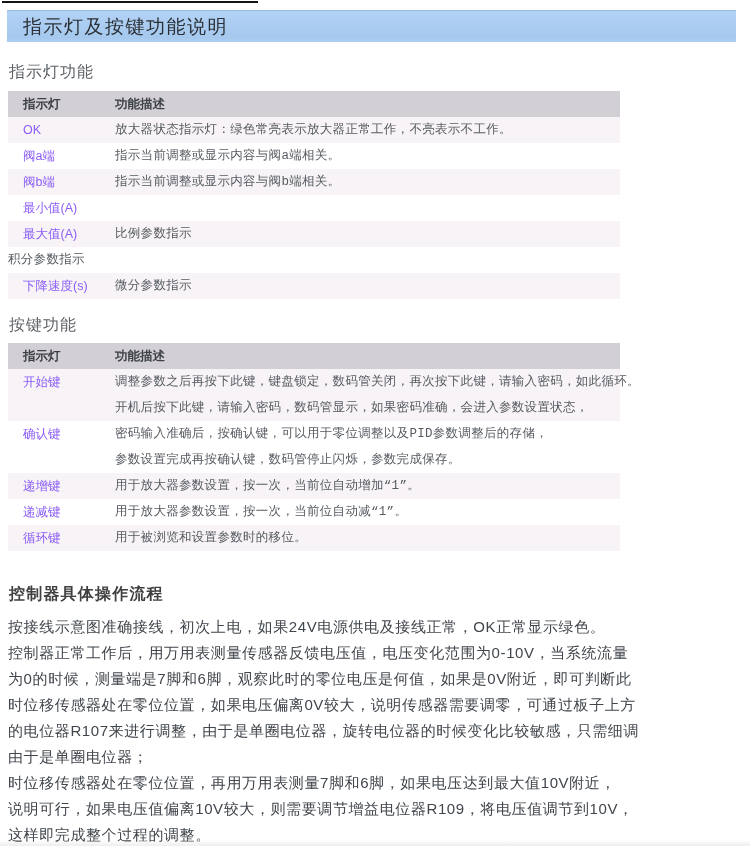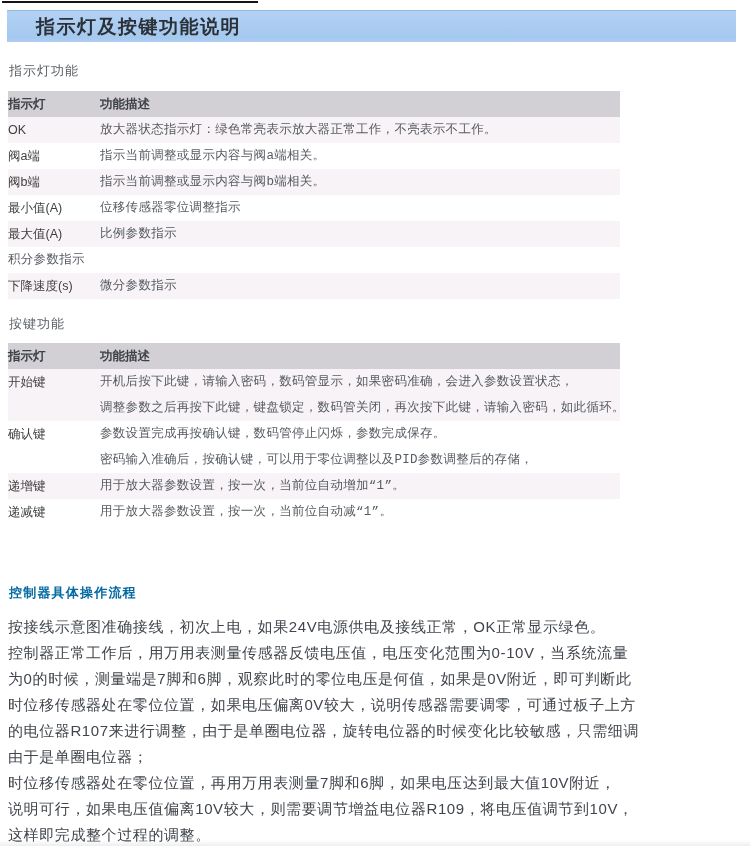--- a/index.html
+++ b/index.html
@@ -20,7 +20,7 @@
     display:flex; align-items:center;
   }
   .title-bar .title-text {
-    font-size:19px; font-weight:bold; color:#2b3036; letter-spacing:1.5px; padding-left:1px;margin-left:28px;
+    font-size:19px; font-weight:normal; color:#2b3036; letter-spacing:1.5px; padding-left:16px;
   }
 
   .sec-heading {

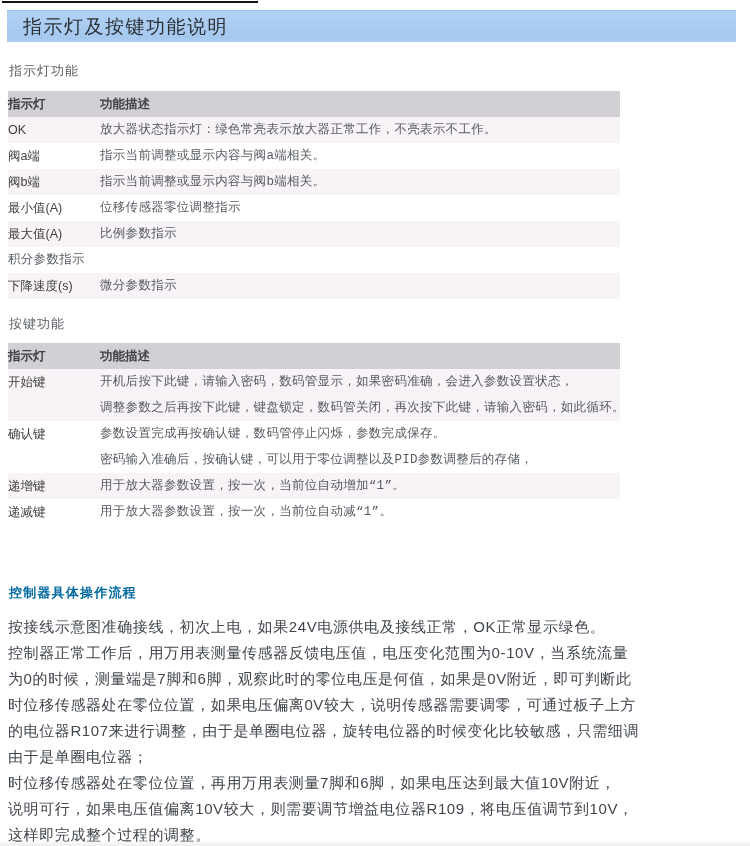--- a/index.html
+++ b/index.html
@@ -24,7 +24,7 @@
   }
 
   .sec-heading {
-    position:absolute; left:9px; font-size:13px; color:#5c6166; letter-spacing:1px;
+    position:absolute; left:9px; font-size:16px; color:#5c6166; letter-spacing:1px;
   }
   .sec-heading.strong { color:#0369a1; font-weight:bold; letter-spacing:1.2px; }
 

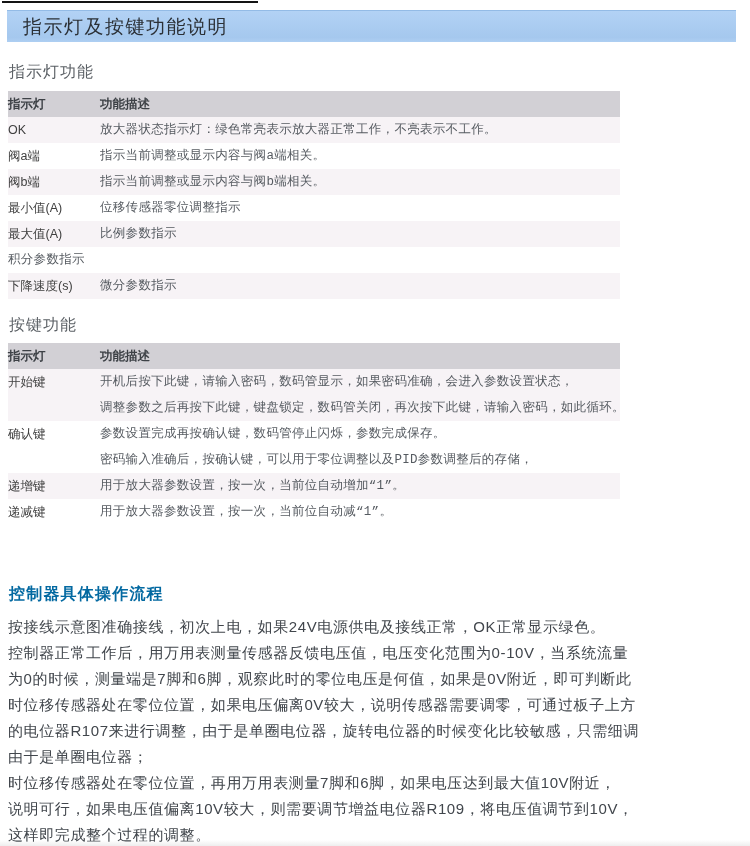--- a/index.html
+++ b/index.html
@@ -34,7 +34,7 @@
     display:flex; background:#d2d0d5; height:26px; align-items:center;
     font-weight:bold; color:#3d4146;
   }
-  .cell-name { flex:0 0 92px; }
+  .cell-name { flex:0 0 92px; padding-left:15px; }
   .cell-desc { flex:1; }
   .trow { display:flex; color:#565b61; }
   .rows .trow:nth-child(odd) { background:#f7f3f6; }

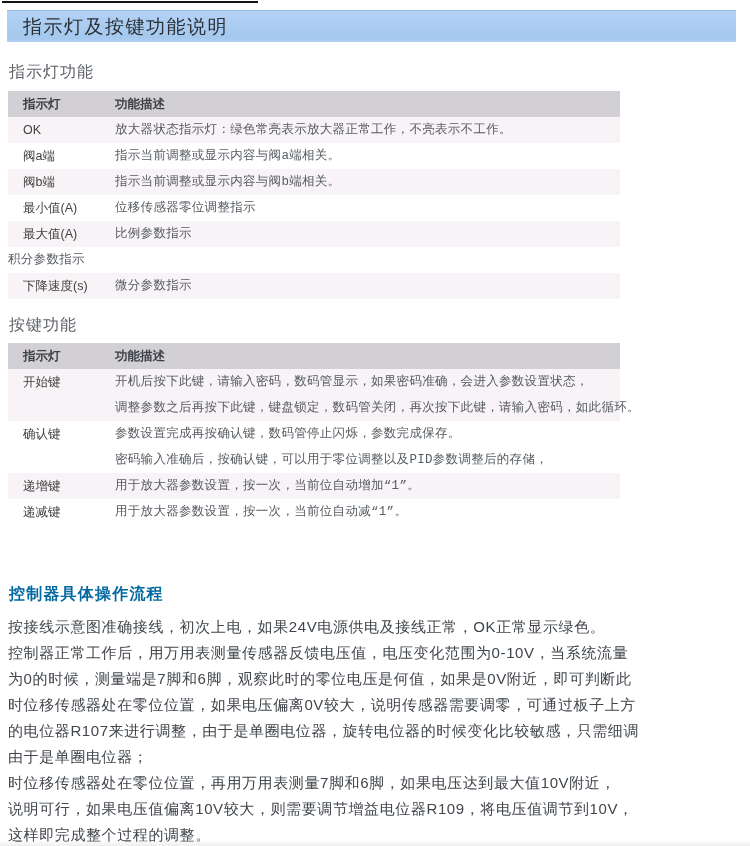--- a/index.html
+++ b/index.html
@@ -38,7 +38,7 @@
   .cell-desc { flex:1; }
   .trow { display:flex; color:#565b61; }
   .rows .trow:nth-child(odd) { background:#f7f3f6; }
-  .trow .cell-name { color:#404040; line-height:26px; align-self:flex-start; }
+  .trow .cell-name { color:#8b5cf6; line-height:26px; align-self:flex-start; }
   .dline { height:26px; line-height:26px; letter-spacing:0.3px; white-space:nowrap;font-family:Liberation Mono, monospace; }
 
   

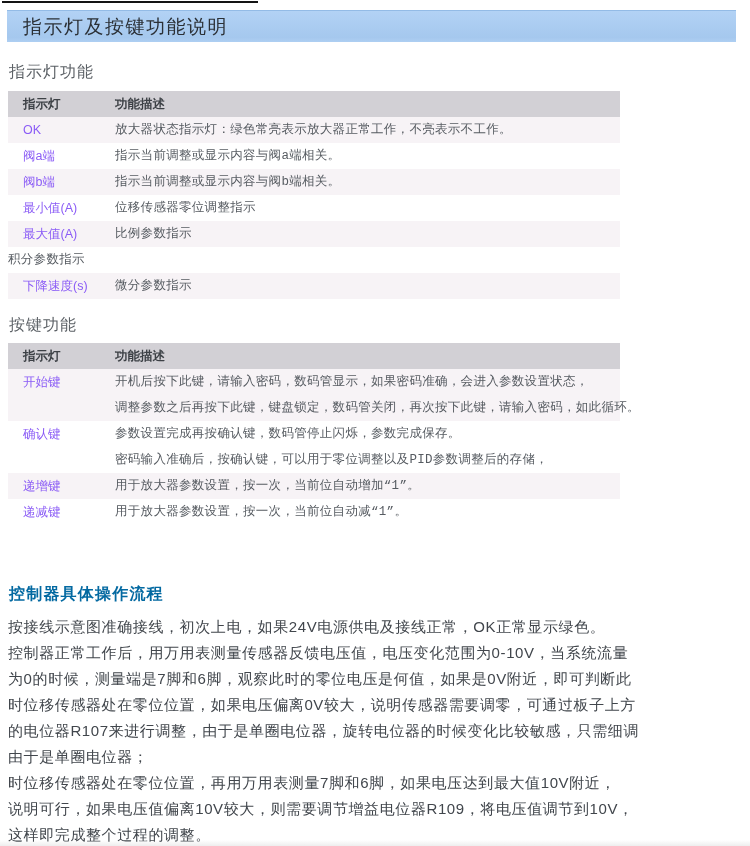--- a/index.html
+++ b/index.html
@@ -93,9 +93,6 @@
         </div>
         <div class="trow">
           <div class="cell-name">最小值(A)</div>
-          <div class="cell-desc">
-            <div class="dline">位移传感器零位调整指示</div>
-          </div>
         </div>
         <div class="trow">
           <div class="cell-name">最大值(A)</div>

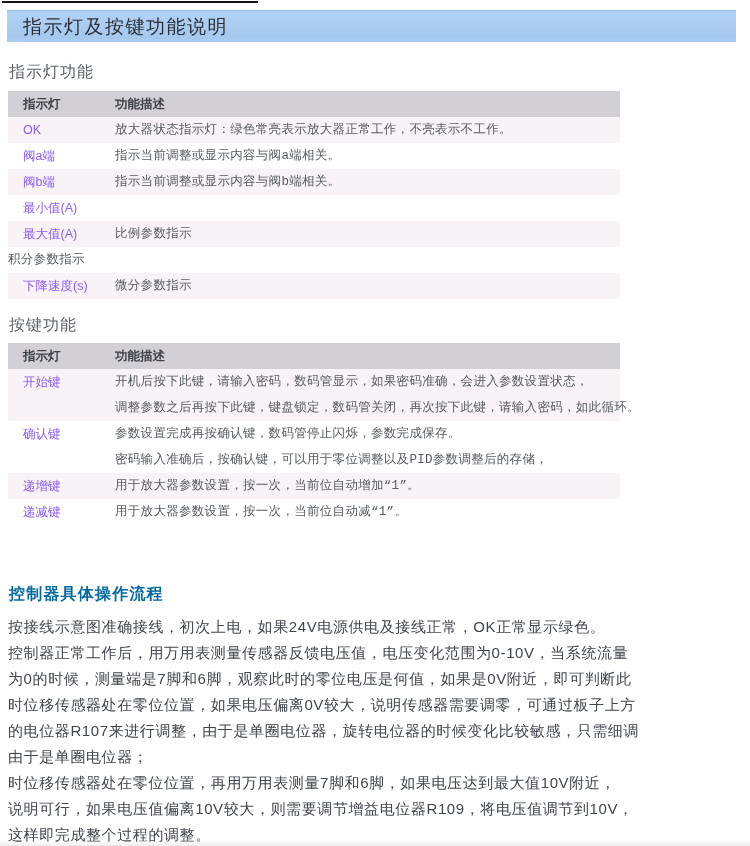--- a/index.html
+++ b/index.html
@@ -125,8 +125,8 @@
         <div class="trow">
           <div class="cell-name">开始键</div>
           <div class="cell-desc">
+            <div class="dline">调整参数之后再按下此键，键盘锁定，数码管关闭，再次按下此键，请输入密码，如此循环。</div>
             <div class="dline">开机后按下此键，请输入密码，数码管显示，如果密码准确，会进入参数设置状态，</div>
-            <div class="dline">调整参数之后再按下此键，键盘锁定，数码管关闭，再次按下此键，请输入密码，如此循环。</div>
           </div>
         </div>
         <div class="trow">

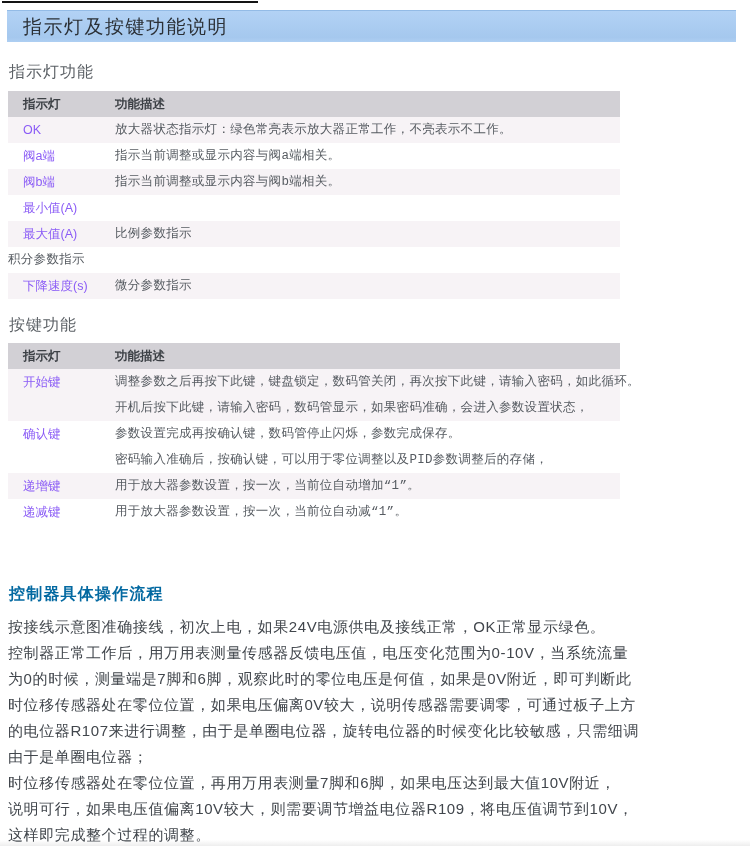--- a/index.html
+++ b/index.html
@@ -132,8 +132,8 @@
         <div class="trow">
           <div class="cell-name">确认键</div>
           <div class="cell-desc">
+            <div class="dline">密码输入准确后，按确认键，可以用于零位调整以及PID参数调整后的存储，</div>
             <div class="dline">参数设置完成再按确认键，数码管停止闪烁，参数完成保存。</div>
-            <div class="dline">密码输入准确后，按确认键，可以用于零位调整以及PID参数调整后的存储，</div>
           </div>
         </div>
         <div class="trow">

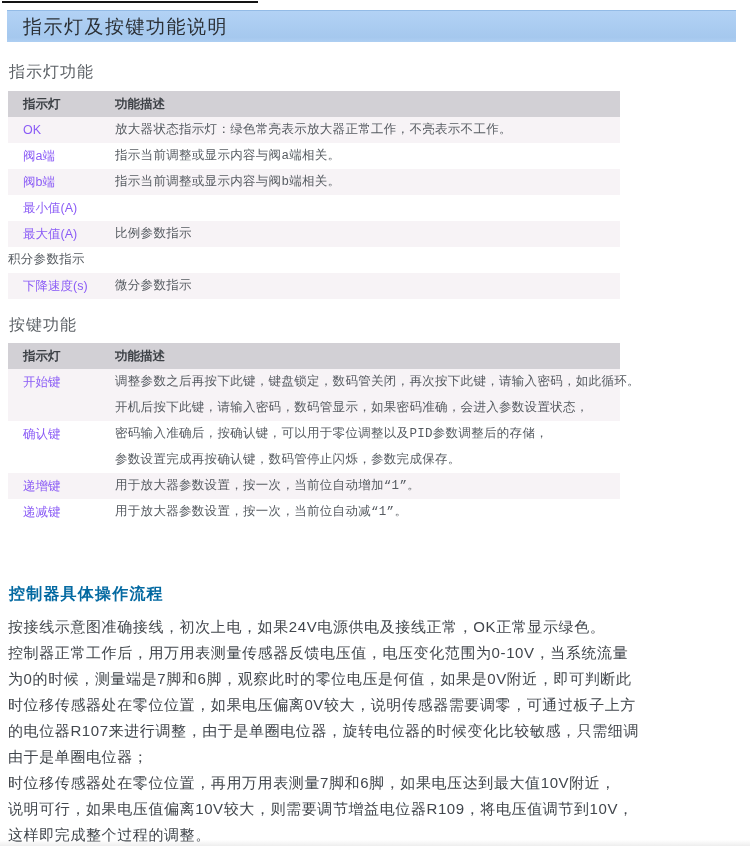--- a/index.html
+++ b/index.html
@@ -148,6 +148,12 @@
             <div class="dline">用于放大器参数设置，按一次，当前位自动减“1”。</div>
           </div>
         </div>
+        <div class="trow">
+          <div class="cell-name">循环键</div>
+          <div class="cell-desc">
+            <div class="dline">用于被浏览和设置参数时的移位。</div>
+          </div>
+        </div>
       </div>
   </div>
 

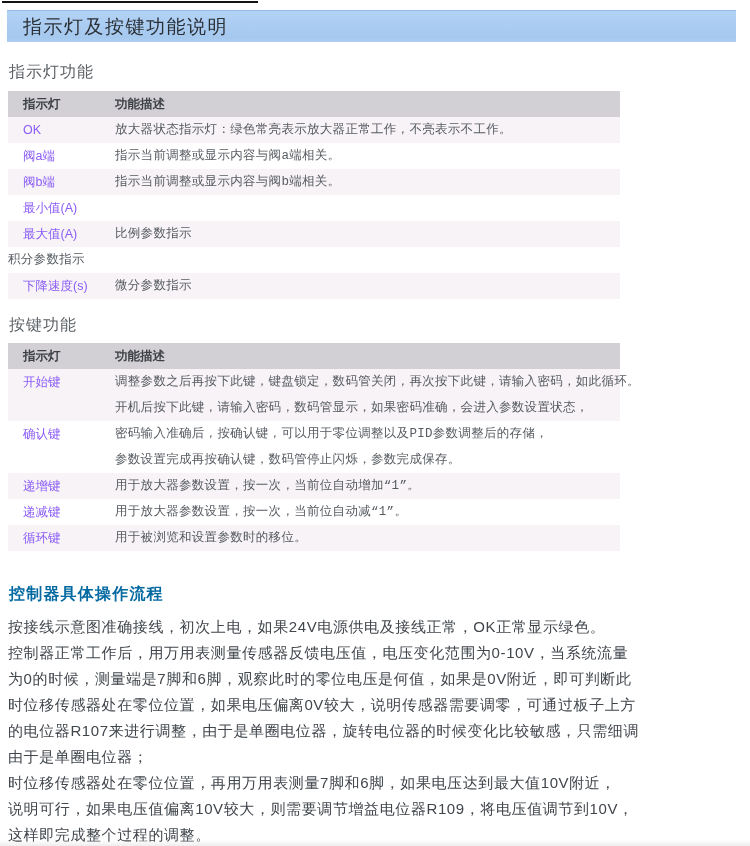--- a/index.html
+++ b/index.html
@@ -26,7 +26,7 @@
   .sec-heading {
     position:absolute; left:9px; font-size:16px; color:#5c6166; letter-spacing:1px;
   }
-  .sec-heading.strong { color:#0369a1; font-weight:bold; letter-spacing:1.2px; }
+  .sec-heading.strong { color:#404040; font-weight:bold; letter-spacing:1.2px; }
 
   
   .tbl { position:absolute; left:8px; width:612px; font-size:12.5px; }

